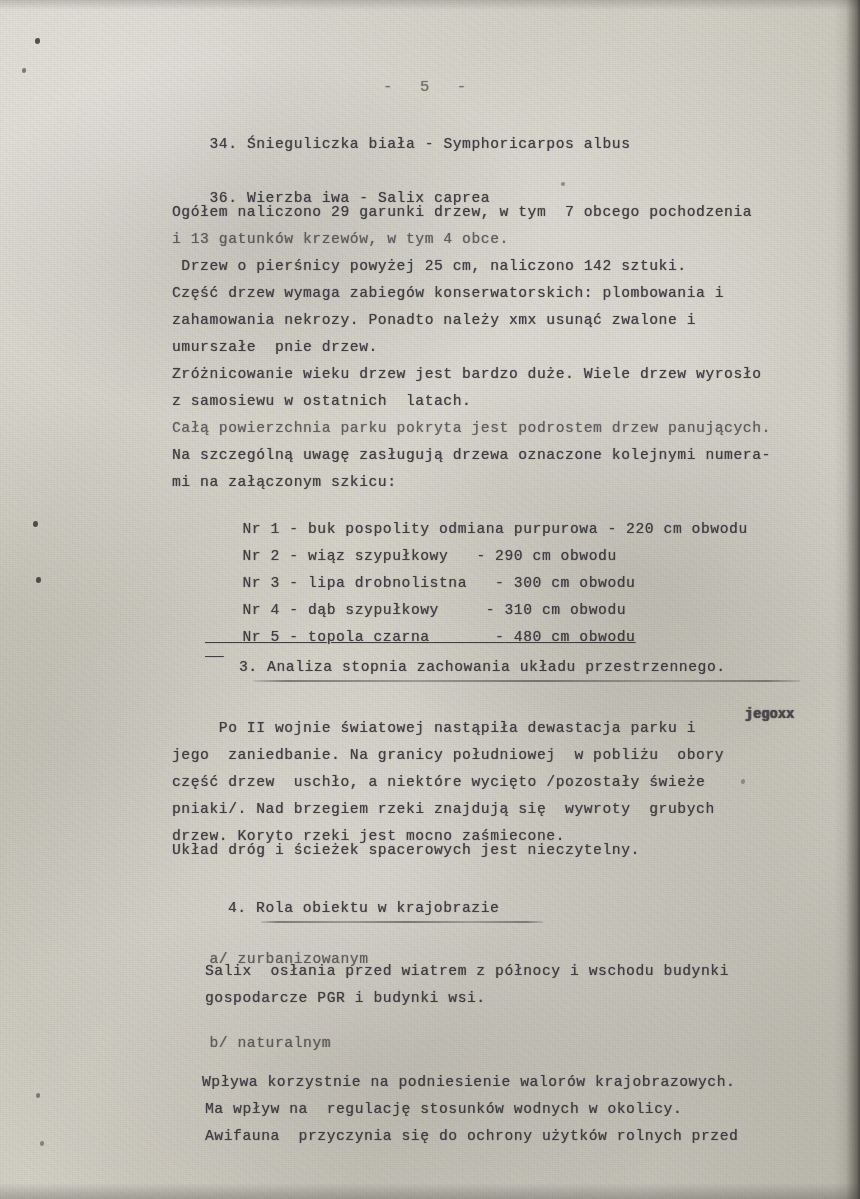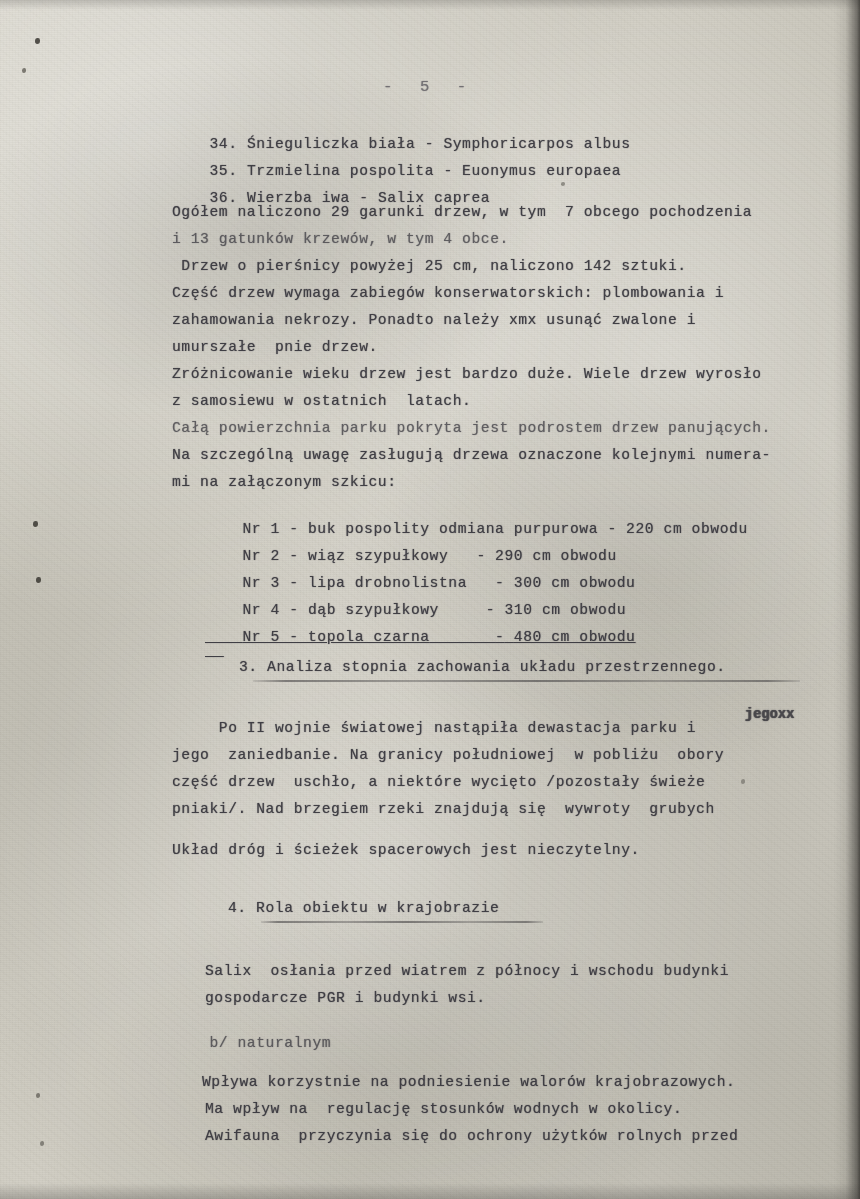--- a/index.html
+++ b/index.html
@@ -147,9 +147,6 @@
   <div class="tx" style="left:172px; top:122px;">
     <span>34.</span><span> </span><span>Śnieguliczka biała - Symphoricarpos albus</span>
   </div>
-  <div class="tx" style="left:172px; top:149px;">
-    <span>35.</span><span> </span><span>Trzmielina pospolita - Euonymus europaea</span>
-  </div>
   <div class="tx" style="left:172px; top:176px;">
     <span>36.</span><span> </span><span>Wierzba iwa - Salix caprea</span>
   </div>

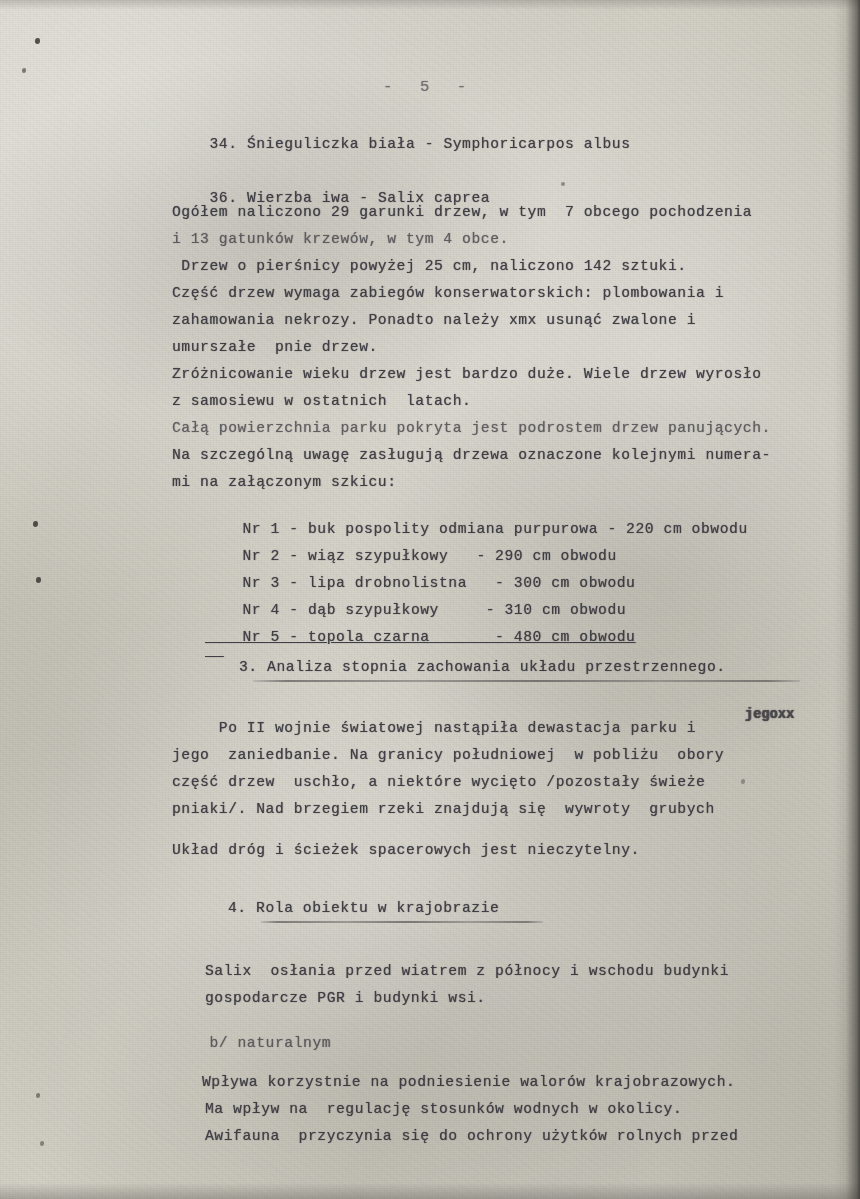--- a/index.html
+++ b/index.html
@@ -187,6 +187,7 @@
   <div class="tx" style="left:172px; top:748px;">jego  zaniedbanie. Na granicy południowej  w pobliżu  obory</div>
   <div class="tx" style="left:172px; top:775px;">część drzew  uschło, a niektóre wycięto /pozostały świeże</div>
   <div class="tx" style="left:172px; top:802px;">pniaki/. Nad brzegiem rzeki znajdują się  wywroty  grubych</div>
+  <div class="tx" style="left:172px; top:829px;">drzew. Koryto rzeki jest mocno zaśmiecone.</div>
   <div class="tx" style="left:172px; top:831px;margin-top:12px;">Układ dróg i ścieżek spacerowych jest nieczytelny.</div>
 
   <div class="tx" style="left:228px; top:901px;">4. Rola obiektu w krajobrazie</div>

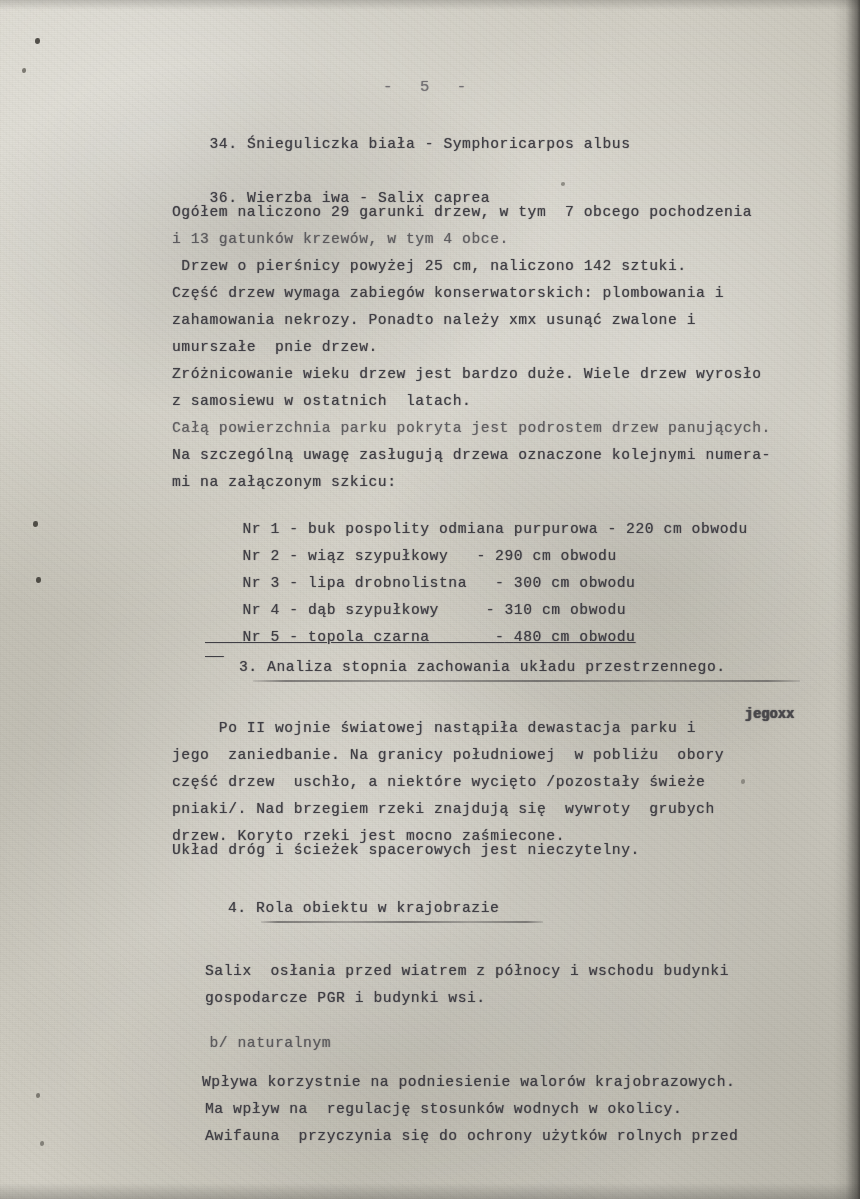--- a/index.html
+++ b/index.html
@@ -193,6 +193,9 @@
   <div class="tx" style="left:228px; top:901px;">4. Rola obiektu w krajobrazie</div>
   <div class="uline" style="left:261px; top:921px; width:282px;"></div>
 
+  <div class="tx faint" style="left:172px; top:937px;">
+    <span>a/</span><span> </span><span>zurbanizowanym</span>
+  </div>
   <div class="tx" style="left:205px; top:964px;">Salix  osłania przed wiatrem z północy i wschodu budynki</div>
   <div class="tx" style="left:205px; top:991px;">gospodarcze PGR i budynki wsi.</div>
 

